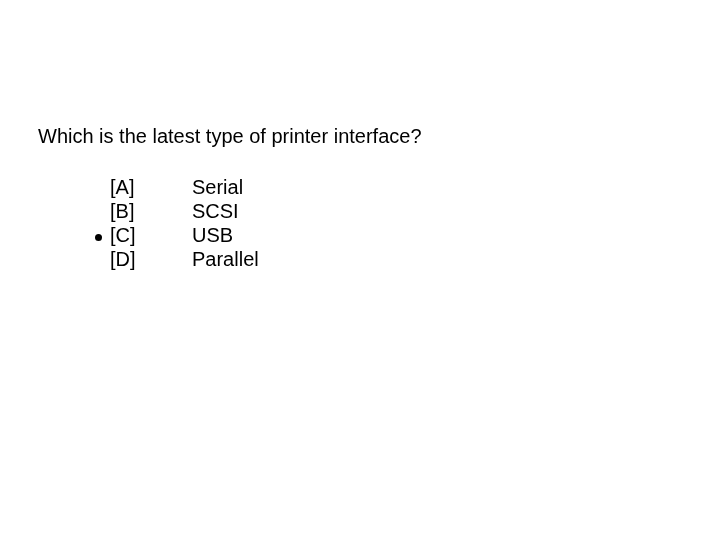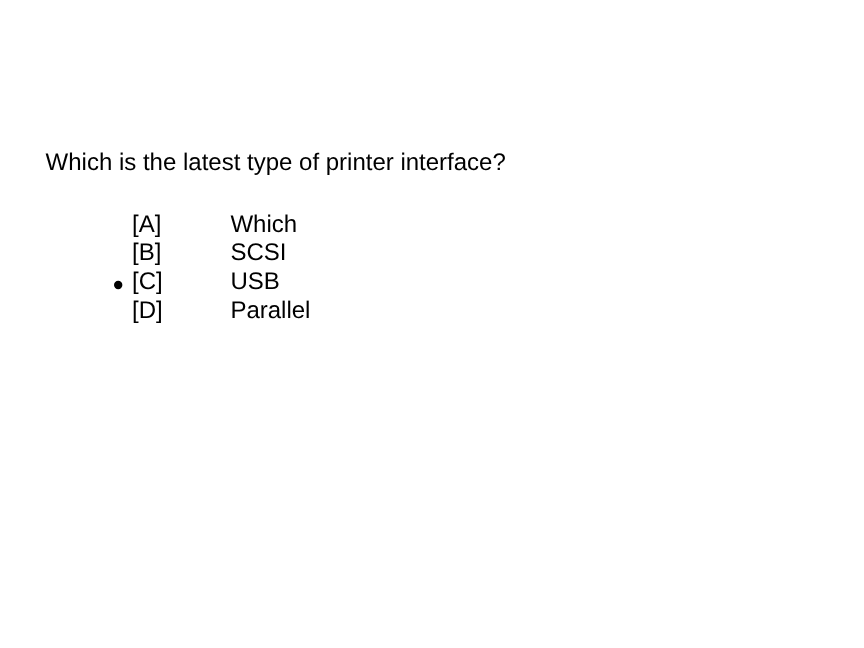--- a/index.html
+++ b/index.html
@@ -59,7 +59,7 @@
 <div class="options">
   <div class="option-row">
     <span class="label-col">[A]</span>
-    <span class="answer-col">Which</span>
+    <span class="answer-col">Serial</span>
   </div>
   <div class="option-row">
     <span class="label-col">[B]</span>

